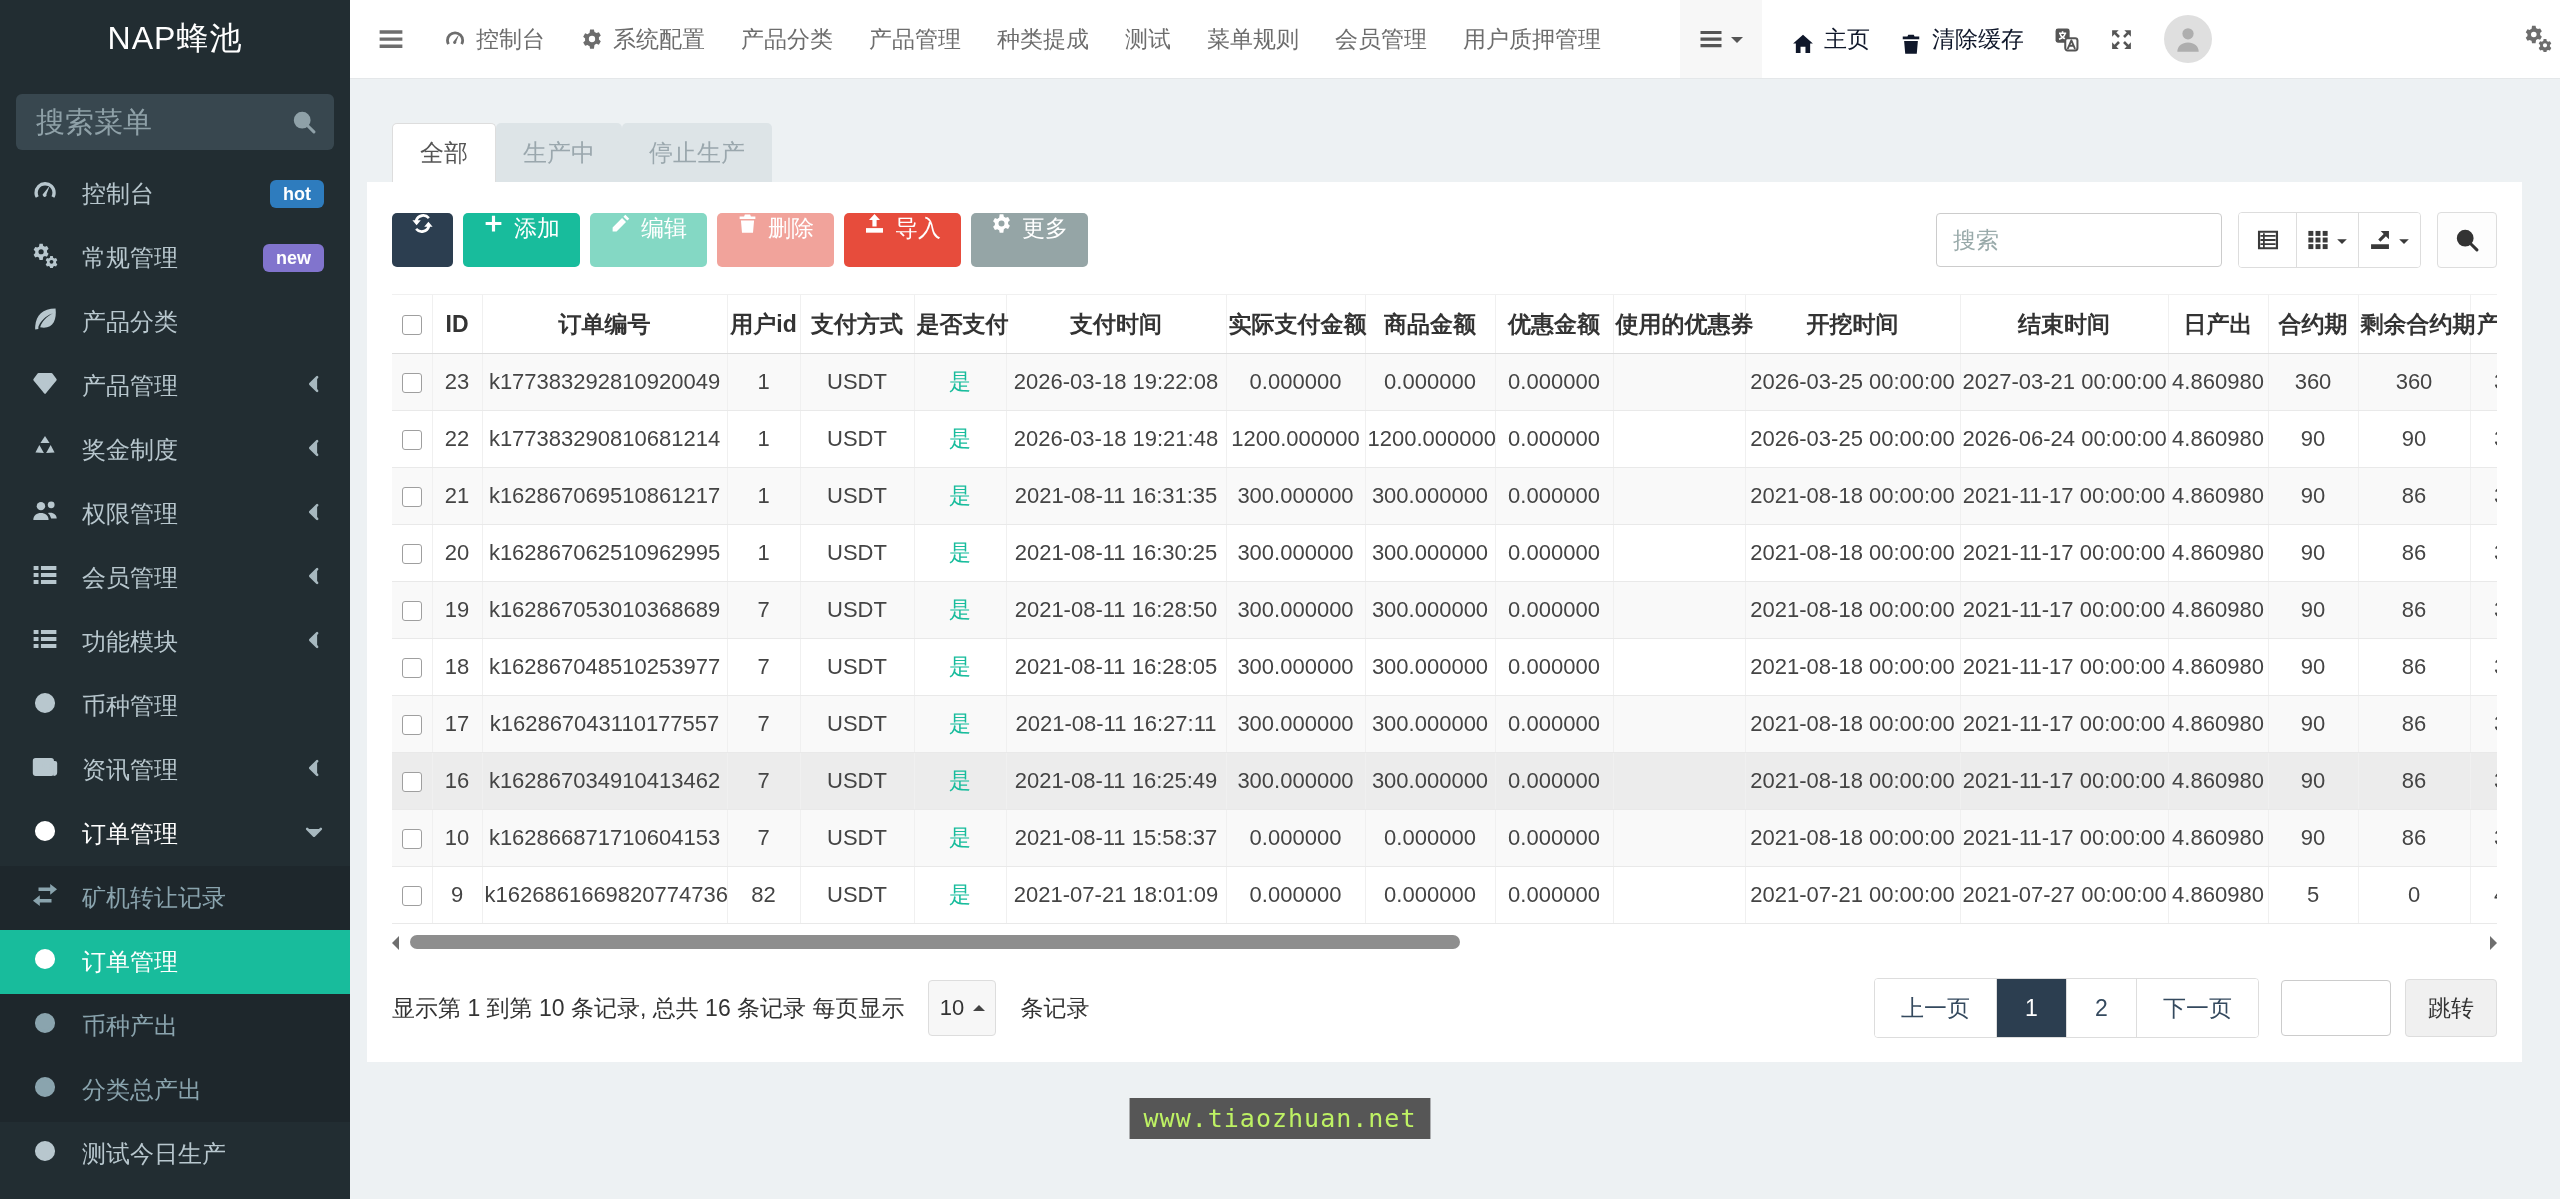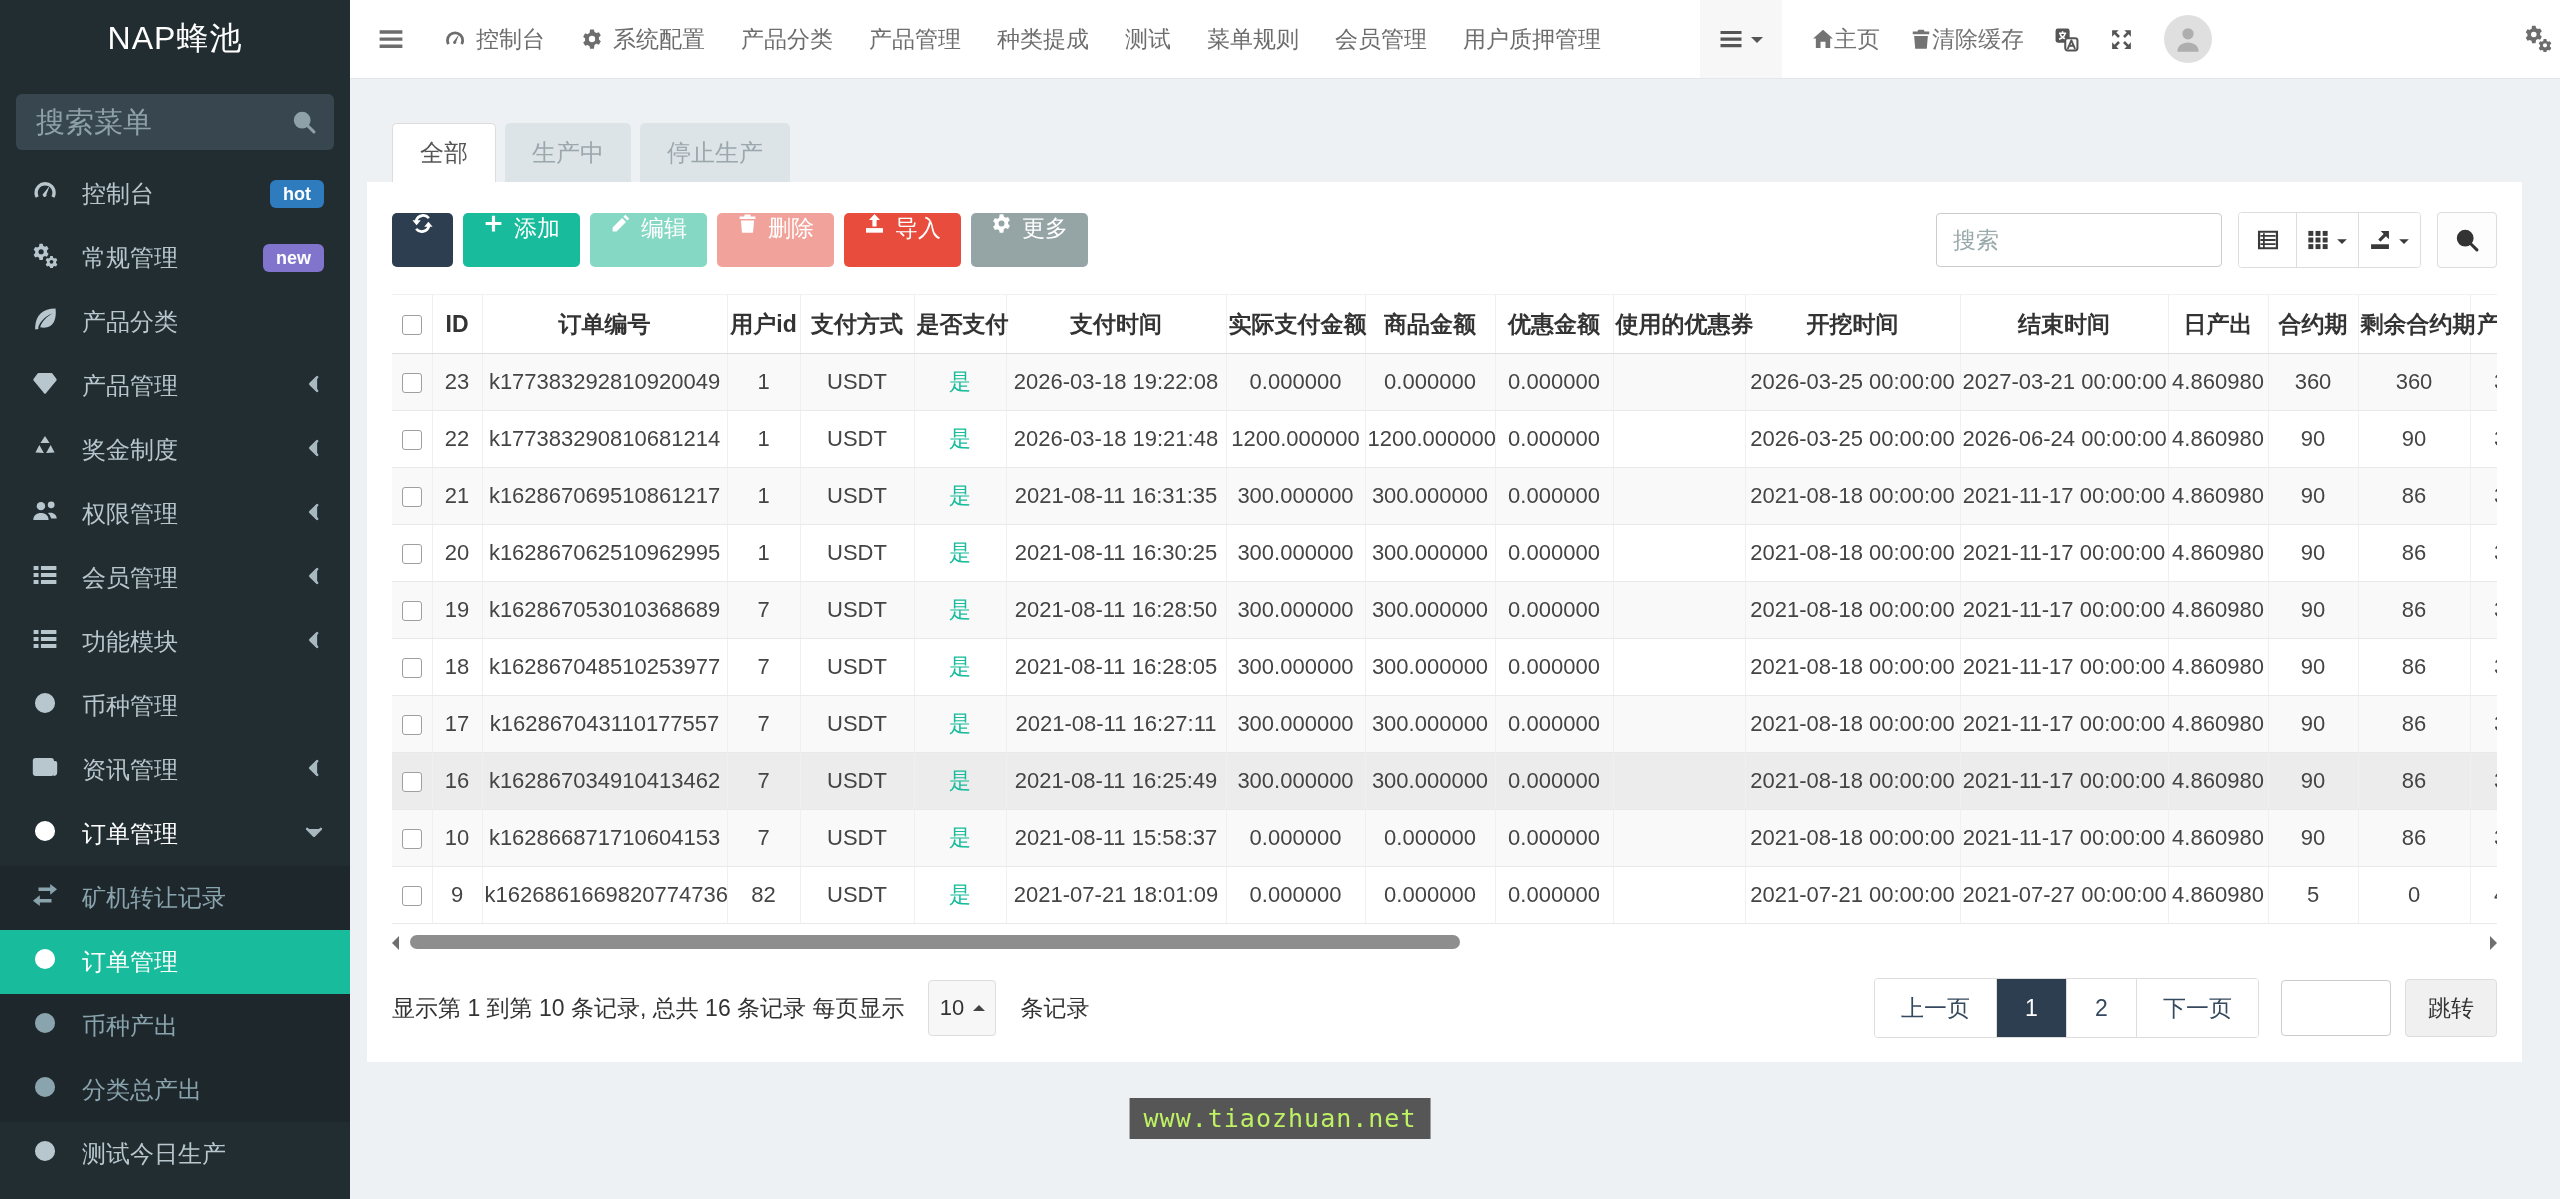--- a/index.html
+++ b/index.html
@@ -39,7 +39,7 @@
       color:#555;font-size:24px;cursor:pointer}
   .caret-down{width:0;height:0;border:6px solid transparent;border-top-color:#555;margin-top:7px}
   .caret-up{width:0;height:0;border:6px solid transparent;border-bottom-color:#444;margin-bottom:7px}
-  .nav-link{display:flex;align-items:center;color:#737373;font-size:23px;margin-left:30px;cursor:pointer;white-space:nowrap}
+  .nav-link{display:flex;align-items:flex-end;gap:10px;color:#0f172a;font-size:23px;margin-left:30px;cursor:pointer;white-space:nowrap}
   .nav-link .icon{font-size:22px}
   .nav-ibtn{margin-left:30px;color:#555;font-size:25px;cursor:pointer}
   .avatar{margin-left:30px;width:48px;height:48px;border-radius:50%;background:#dfdfdf;color:#aeaeae;

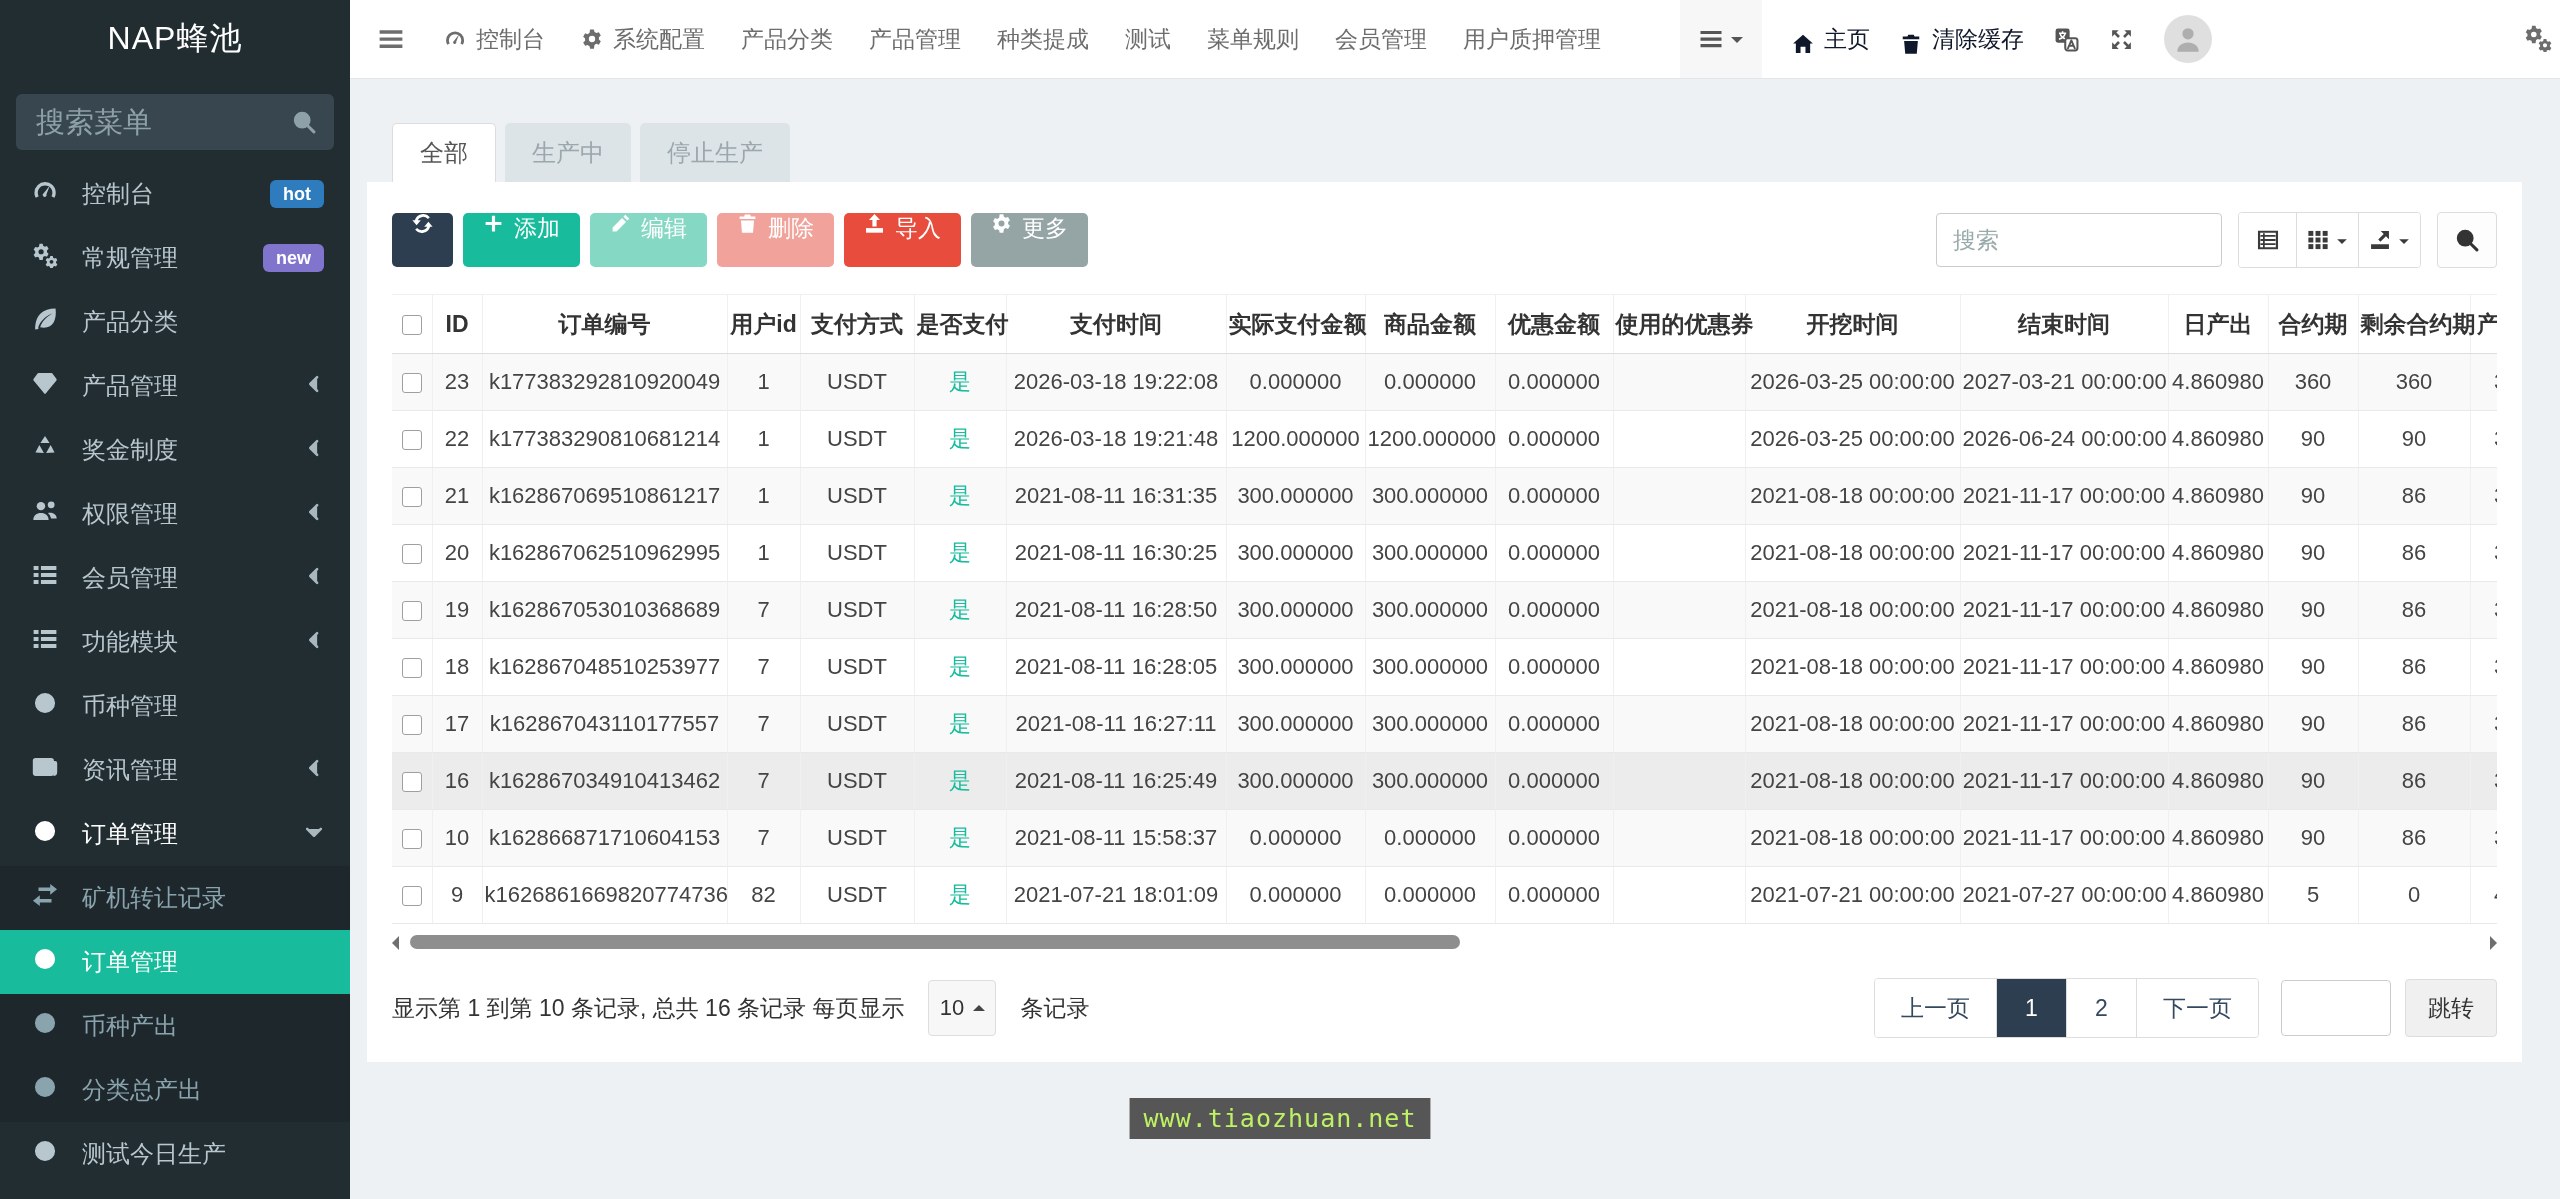--- a/index.html
+++ b/index.html
@@ -48,7 +48,7 @@
 
   
   .content{flex:1;padding:44px 38px 0 17px;position:relative}
-  .tabstrip{display:flex;gap:9px;padding-left:25px;height:59px}
+  .tabstrip{display:flex;padding-left:25px;height:59px}
   .ctab{padding:0 27px;display:flex;align-items:center;font-size:24px;border-radius:5px 5px 0 0;cursor:pointer}
   .ctab.active{background:#fff;color:#555;border:1px solid #ddd;border-bottom:none}
   .ctab.inactive{background:#dde4e7;color:#9aa7ad}

